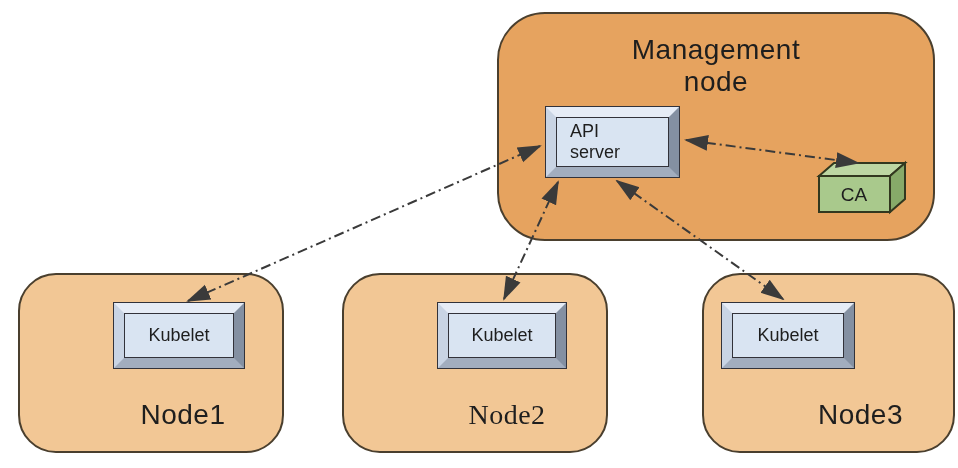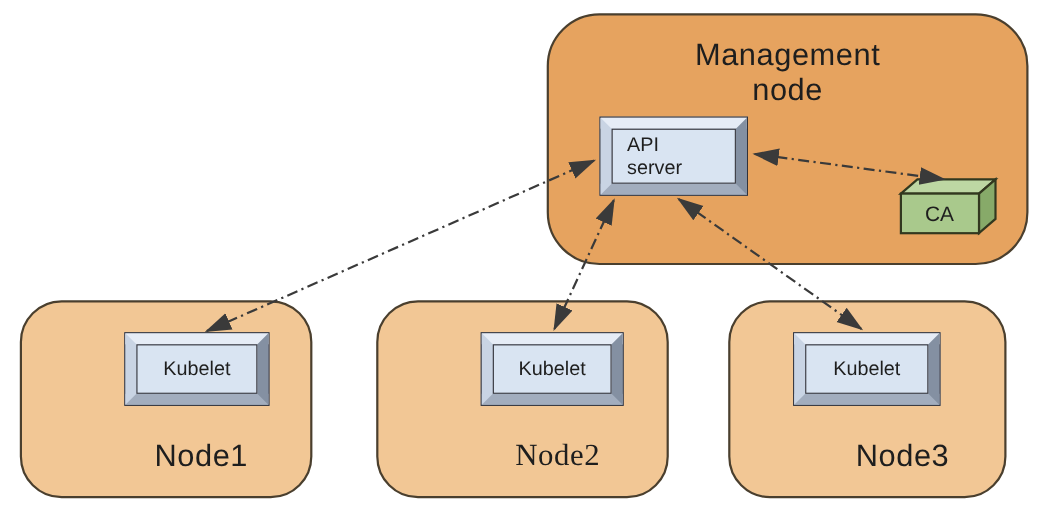--- a/index.html
+++ b/index.html
@@ -34,7 +34,7 @@
   }
   #node1 { left:18px;  width:266px; }
   #node2 { left:342px; width:266px;font-family:Liberation Serif, serif; }
-  #node3 { left:662px; width:253px; }
+  #node3 { left:702px; width:253px; }
 
   
   .plaque {

